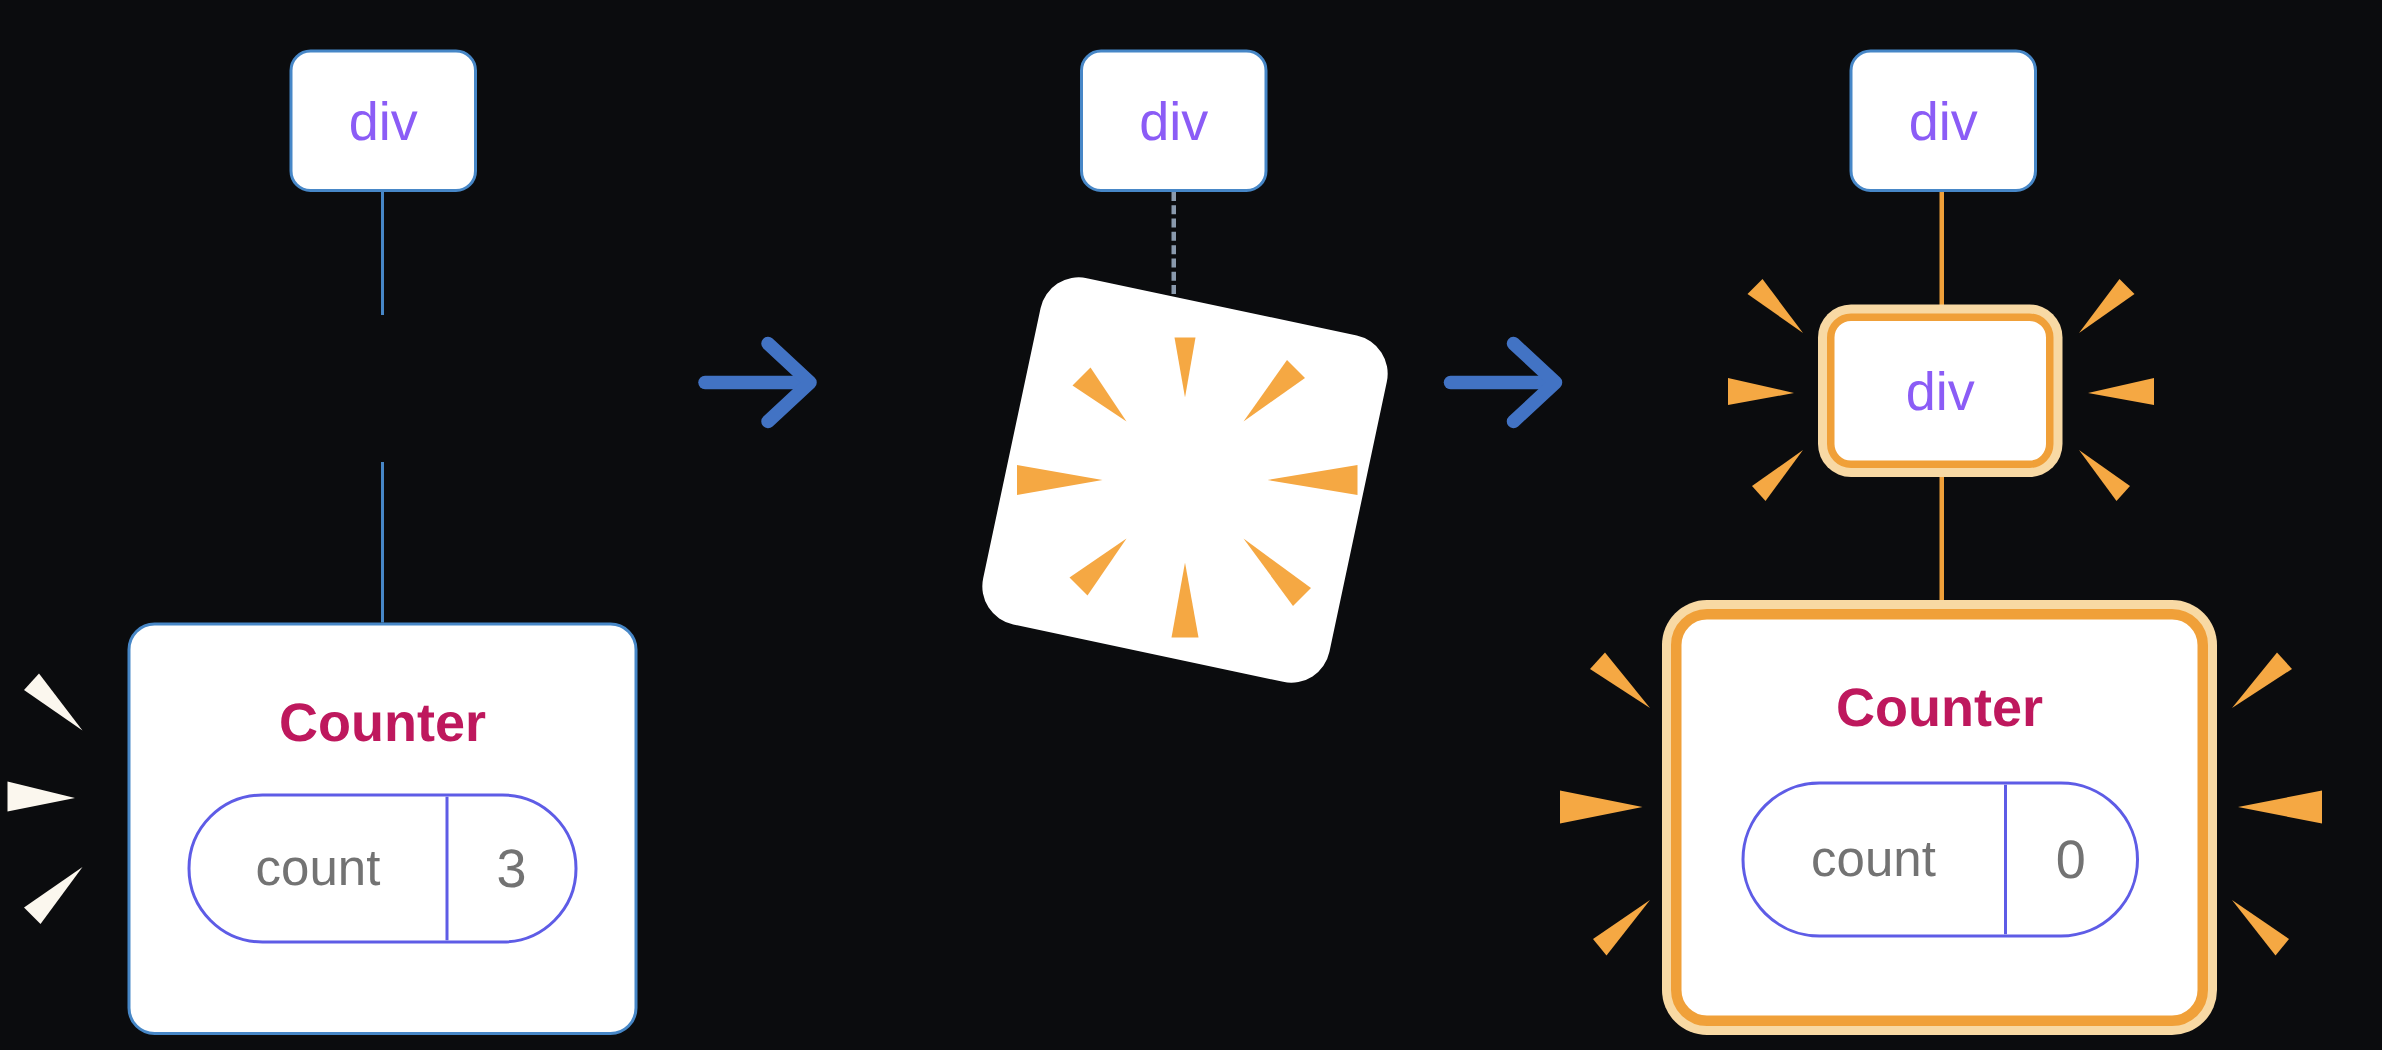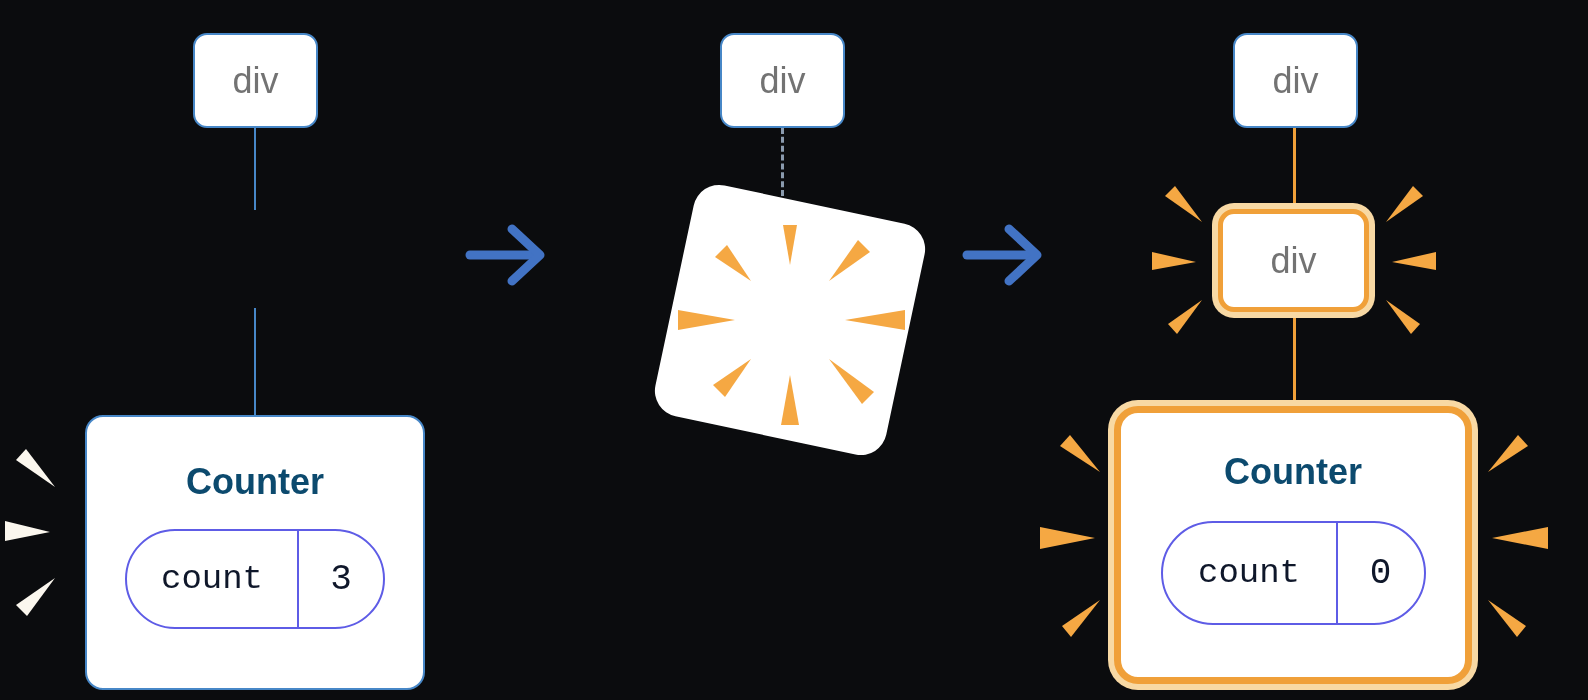--- a/index.html
+++ b/index.html
@@ -20,7 +20,7 @@
     display: flex;
     align-items: center;
     justify-content: center;
-    color: #737373;
+    color: #8b5cf6;
     font-size: 36px;
     font-weight: 500;
   }

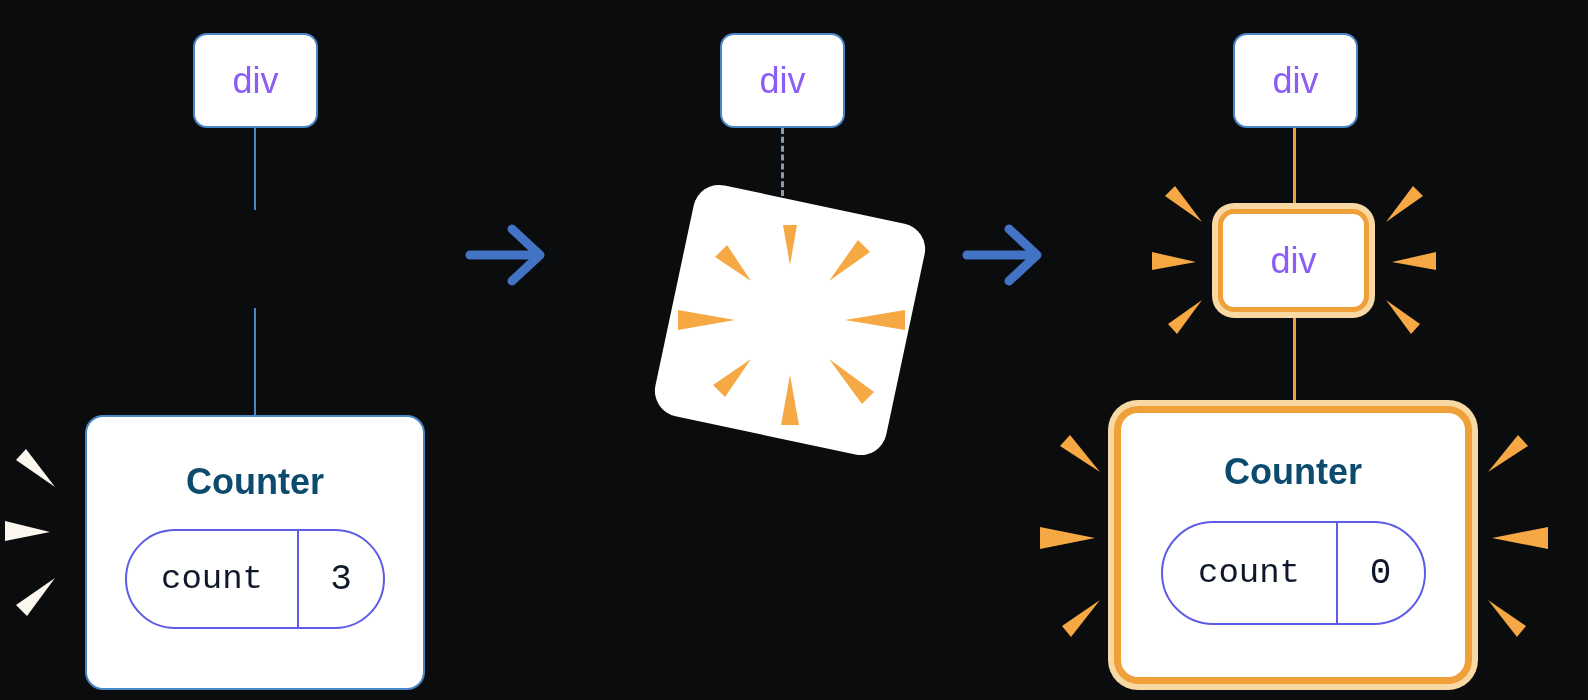--- a/index.html
+++ b/index.html
@@ -37,7 +37,7 @@
     align-items: center;
   }
   .counter-title {
-    color: #0c4a6e;
+    color: #be185d;
     font-size: 36px;
     font-weight: 600;
   }

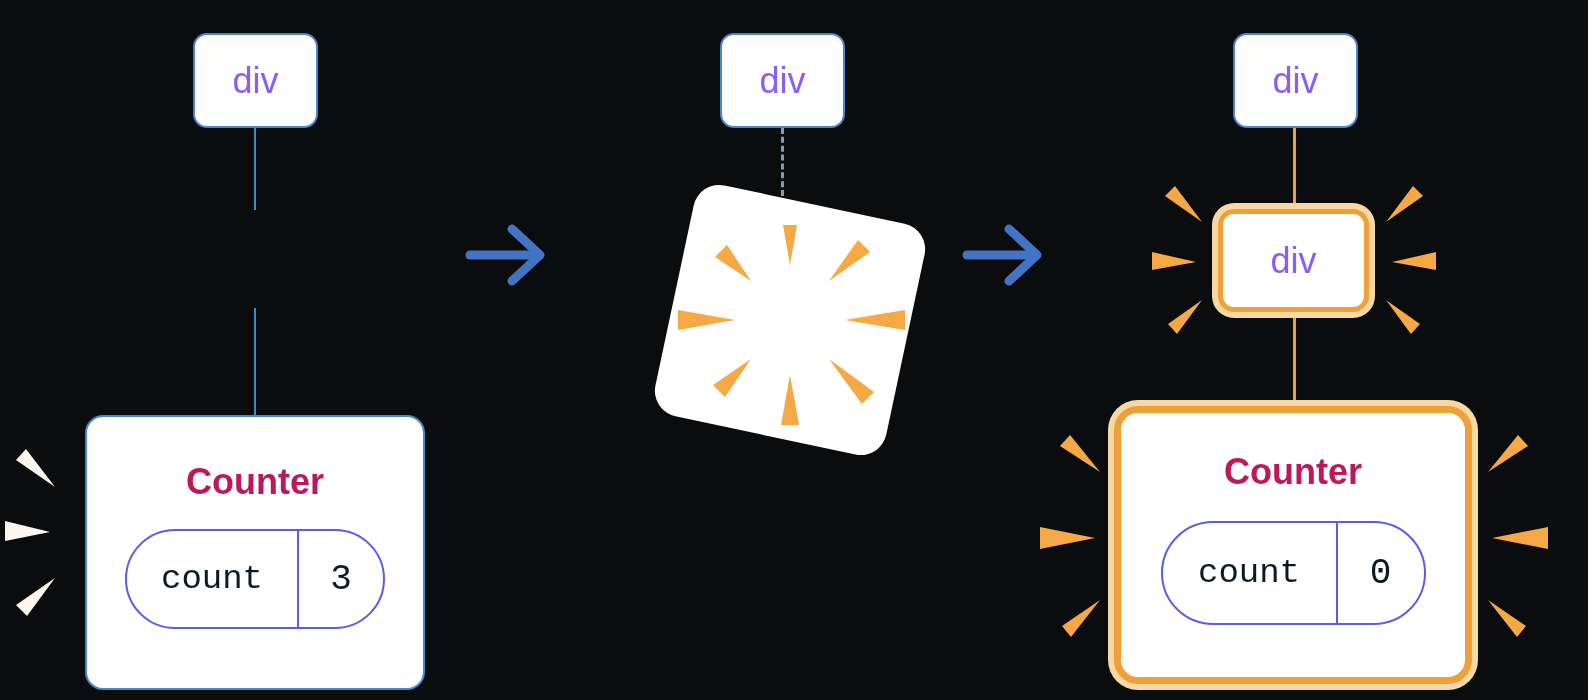--- a/index.html
+++ b/index.html
@@ -52,9 +52,8 @@
     display: flex;
     align-items: center;
     justify-content: center;
-    color: #0f172a;
+    color: #737373;
     font-size: 34px;
-    font-family: Liberation Mono, monospace;
   }
   .pill-value { border-left: 2px solid #5e5ce6; font-size: 36px; }
   .highlight-node {

